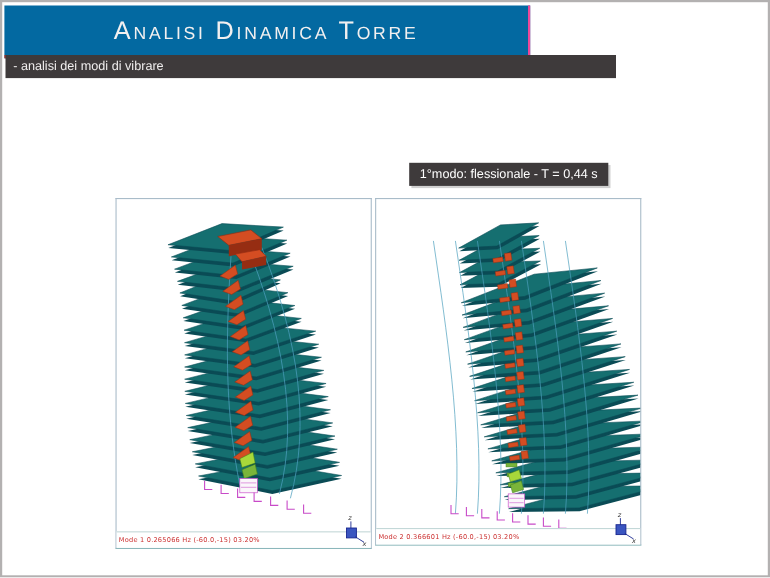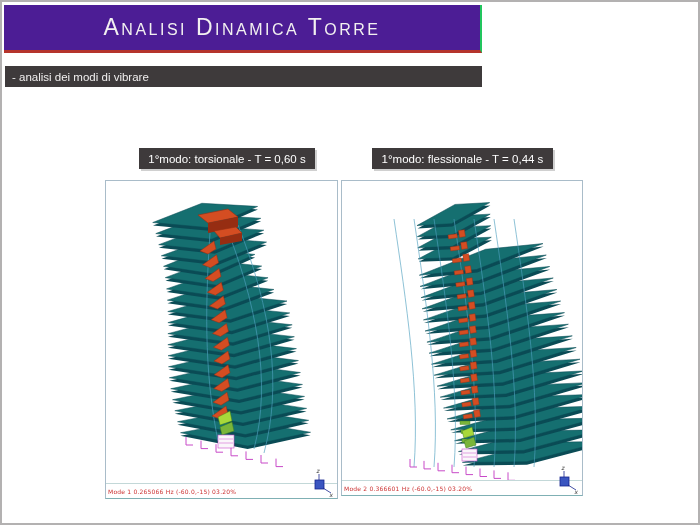--- a/index.html
+++ b/index.html
@@ -10,7 +10,7 @@
   }
   .title-bar{
     position:absolute; left:2px; top:3px; width:476px; height:45px;
-    background:#4c1d95; border-right:2px solid #22c55e; border-bottom:3px solid #b5342c;
+    background:#0369a1; border-right:2px solid #ec4899; border-bottom:3px solid #b5342c;
     display:flex; align-items:center; justify-content:center;
   }
   .title-text{

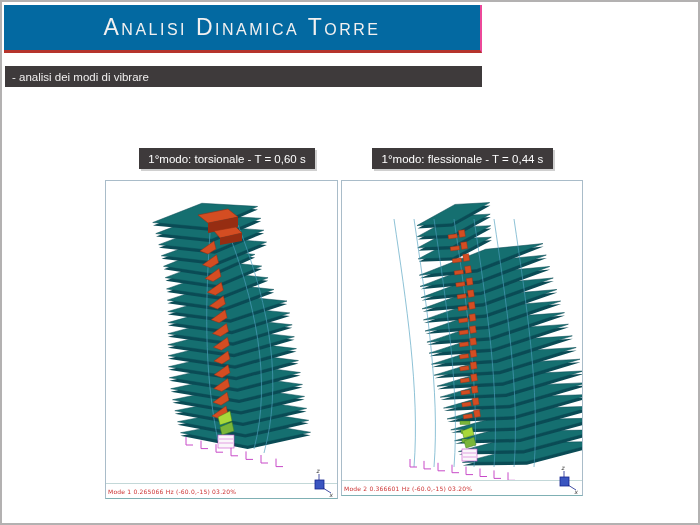--- a/index.html
+++ b/index.html
@@ -18,7 +18,7 @@
     font-weight:400; white-space:nowrap;
   }
   .subtitle-bar{
-    position:absolute; left:3px; top:64px; width:477px; height:21px;
+    position:absolute; left:3px; top:48px; width:555px; height:21px;
     background:#3e3a3b; display:flex; align-items:center;
   }
   .subtitle-text{ color:#f0eeee; font-size:11.5px; padding-left:7px; white-space:nowrap;}

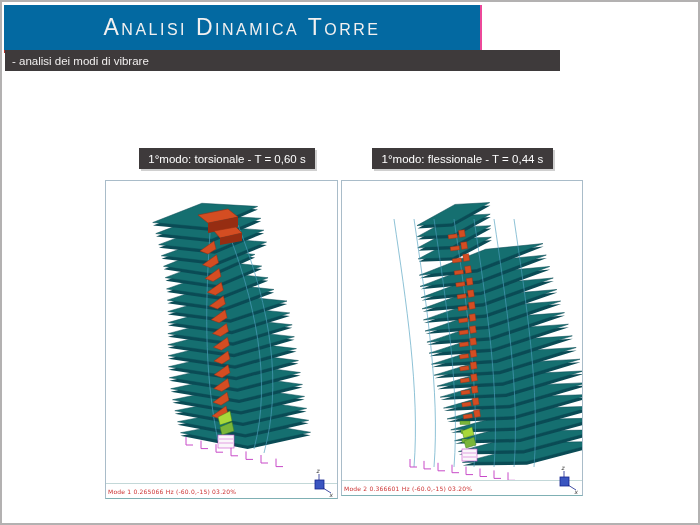--- a/index.html
+++ b/index.html
@@ -60,7 +60,6 @@
     <span class="subtitle-text">- analisi dei modi di vibrare</span>
   </div>
 
-  <div class="caption caption-1">1°modo: torsionale - T = 0,60 s</div>
   <div class="caption caption-2">1°modo: flessionale - T = 0,44 s</div>
 
   <div class="panel panel-1">

